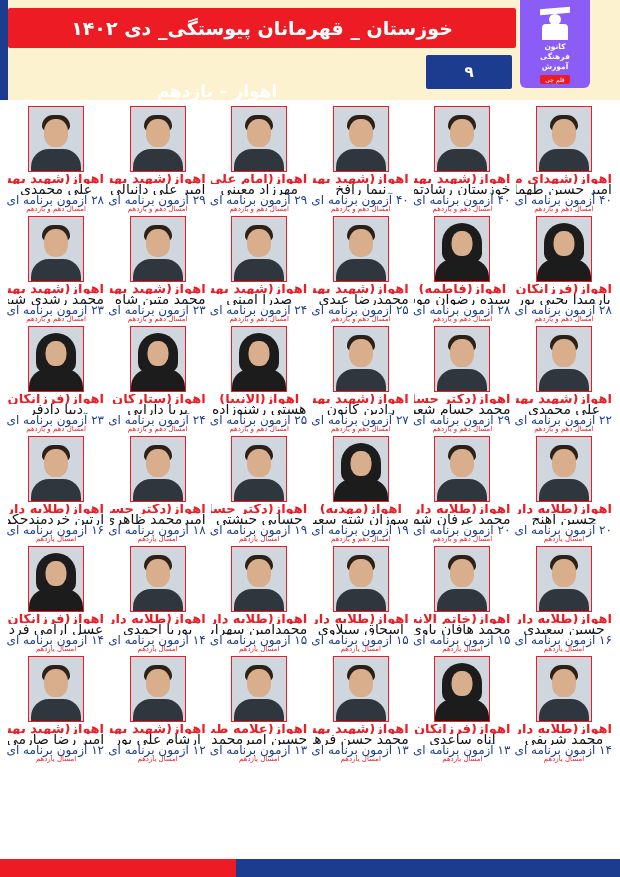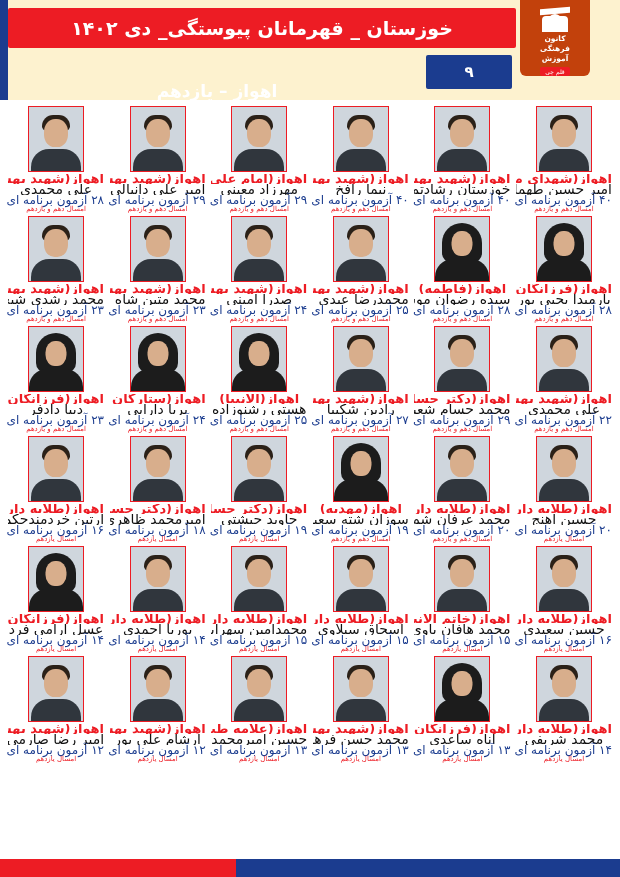--- a/index.html
+++ b/index.html
@@ -102,8 +102,8 @@
     top: 0;
     right: 30px;
     width: 70px;
-    height: 76px;
-    background: #c2410c;
+    height: 88px;
+    background: #8b5cf6;
     border-radius: 0 0 6px 6px;
     display: flex;
     flex-direction: column;

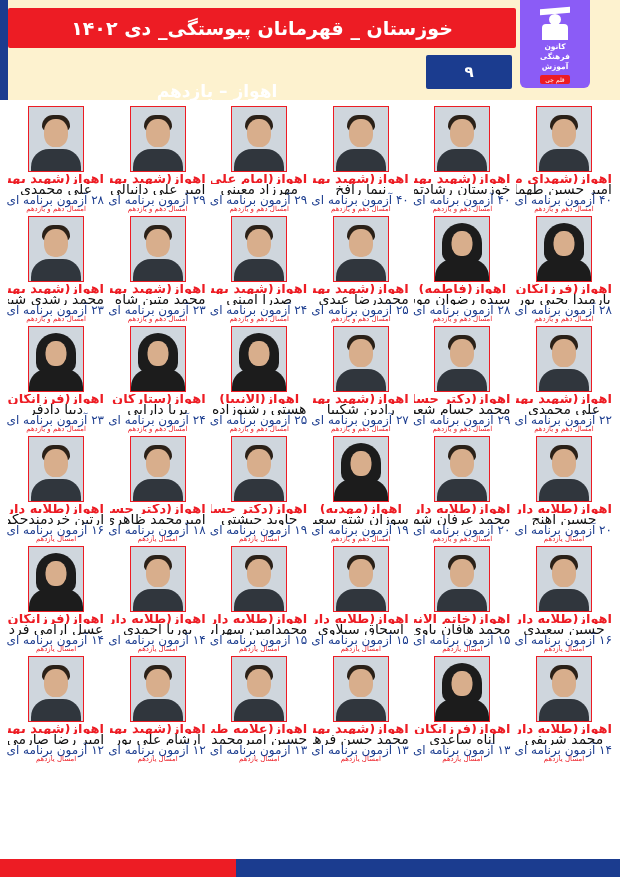--- a/index.html
+++ b/index.html
@@ -502,7 +502,7 @@
             <div class="shoulders"></div>
           </div>
         <div class="city">اهواز(شهید بهشتی)</div>
-        <div class="name">رادین شکیبا</div>
+        <div class="name">رادین کانون</div>
         <div class="count">۲۷ آزمون برنامه ای</div>
         <div class="grade">امسال دهم و یازدهم</div>
       </div>

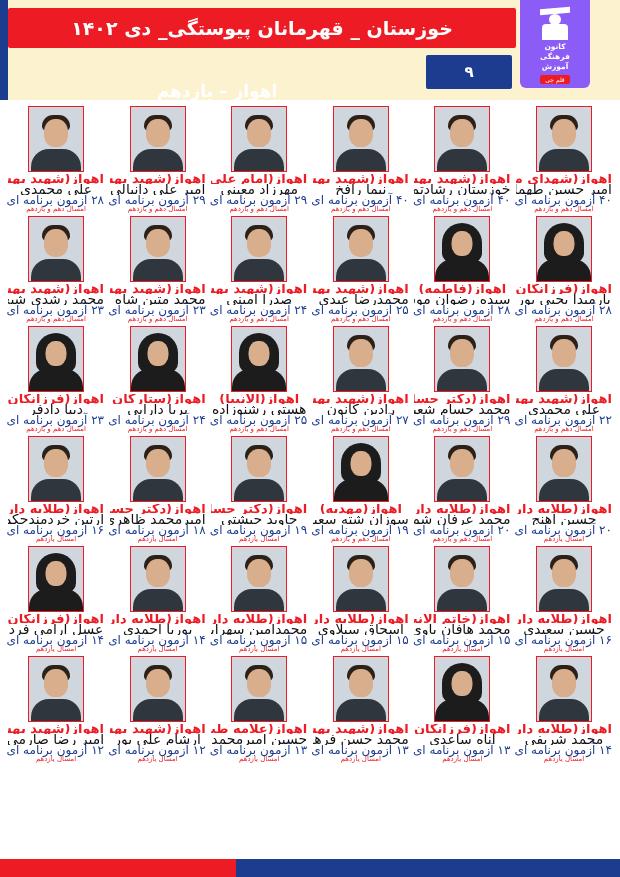--- a/index.html
+++ b/index.html
@@ -589,7 +589,7 @@
             <div class="shoulders"></div>
           </div>
         <div class="city">اهواز(دکتر حسابی)</div>
-        <div class="name">جاوید جبشتی</div>
+        <div class="name">حسابی جبشتی</div>
         <div class="count">۱۹ آزمون برنامه ای</div>
         <div class="grade">امسال یازدهم</div>
       </div>

